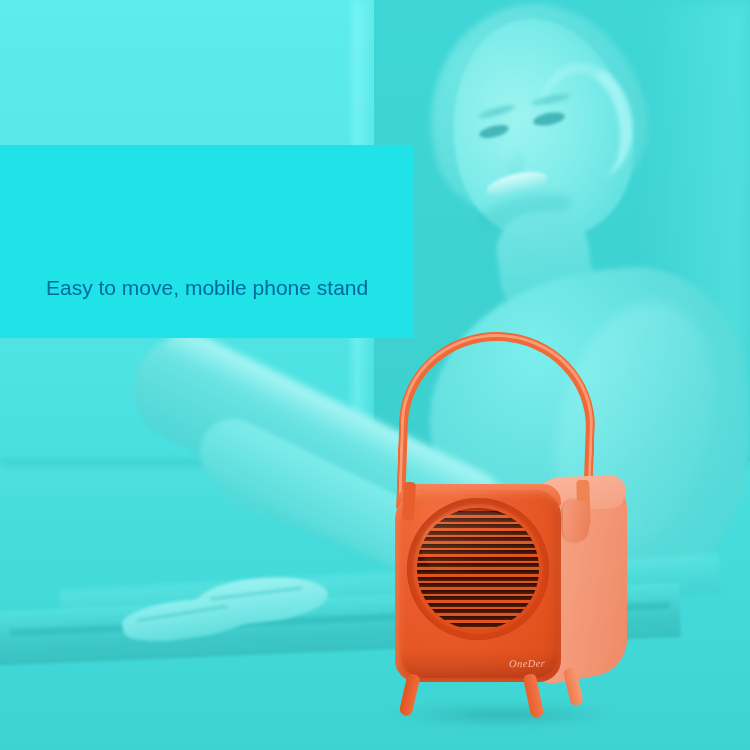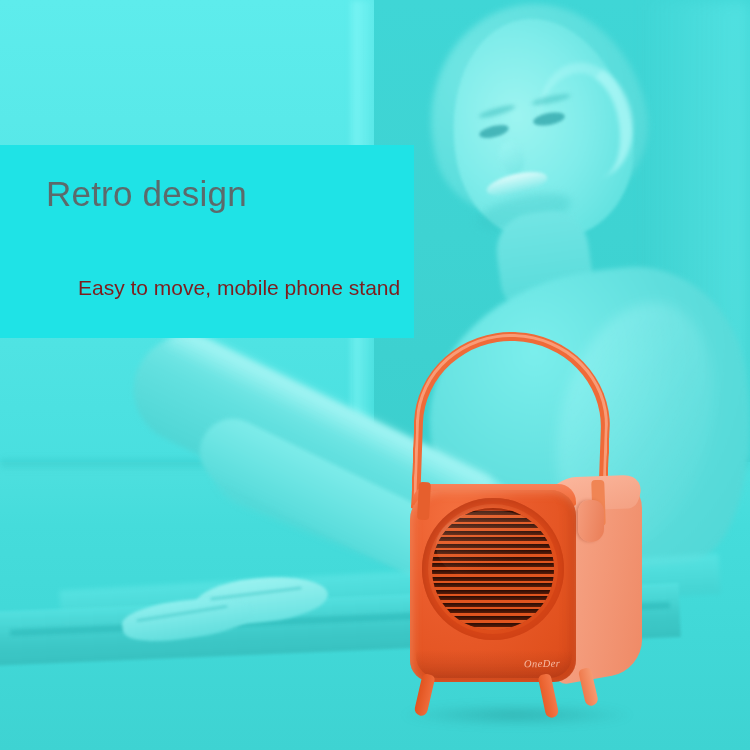--- a/index.html
+++ b/index.html
@@ -409,7 +409,6 @@
   <div class="finger-line" style="left:136px;top:612px;width:92px;transform:rotate(-9deg);"></div>
 
   <div class="panel">
-    <div class="panel-title">Retro design</div>
     <div class="panel-sub2">Easy to move, mobile phone stand</div>
   </div>
 

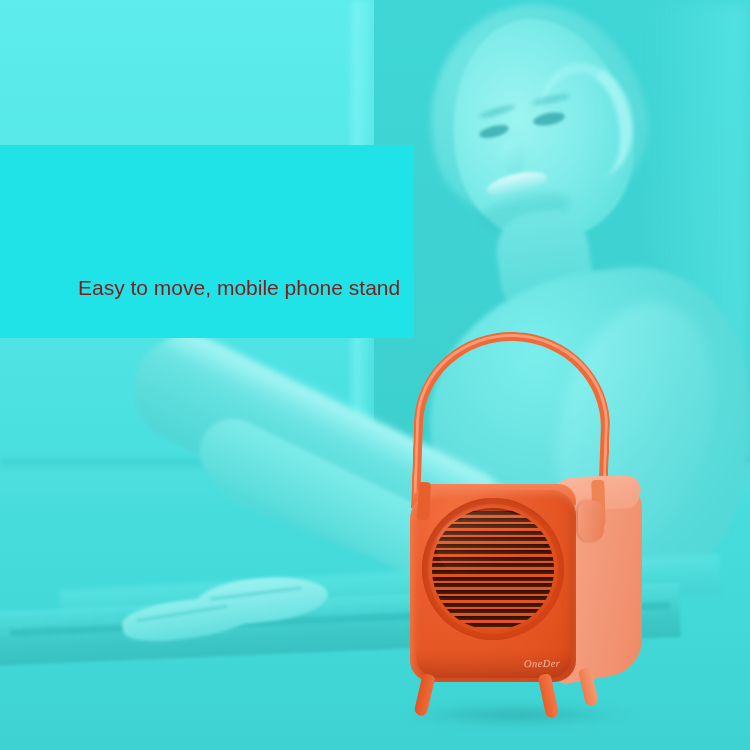--- a/index.html
+++ b/index.html
@@ -231,7 +231,7 @@
   }
   .panel-sub2{
     position:absolute; left:46px; top:131px;
-    font-size:21px; color:#7f1d1d; white-space:nowrap;margin-left:32px;
+    font-size:21px; color:#0369a1; white-space:nowrap;
   }
 
   

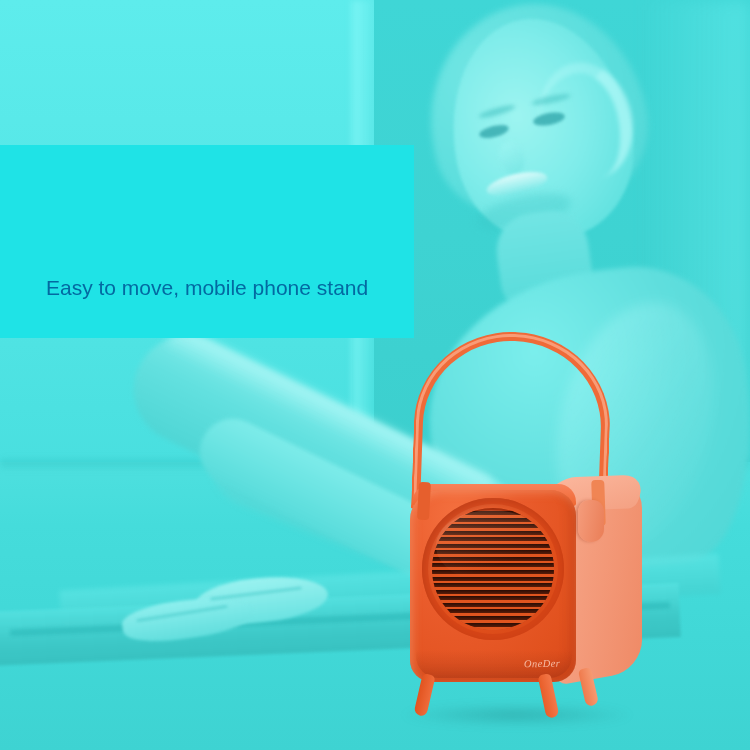--- a/index.html
+++ b/index.html
@@ -235,7 +235,7 @@
   }
 
   
-  .product{ position:absolute; left:396px; top:332px; width:250px; height:392px; }
+  .product{ position:absolute; left:381px; top:332px; width:250px; height:392px; }
 
   
   .handle{

